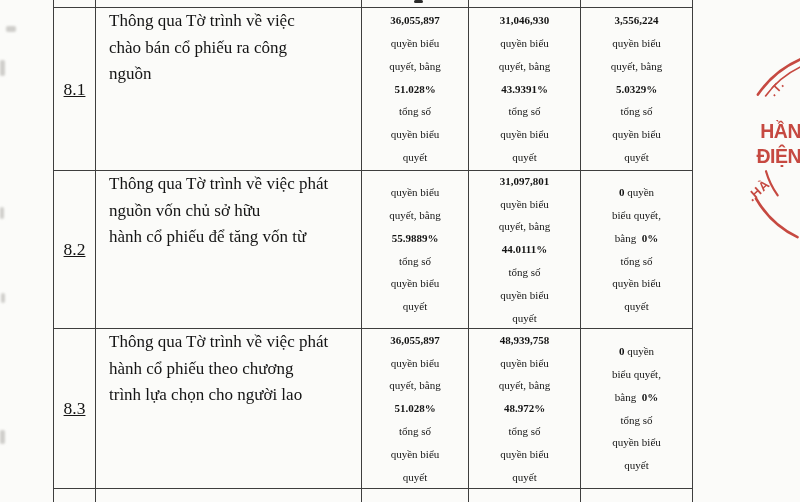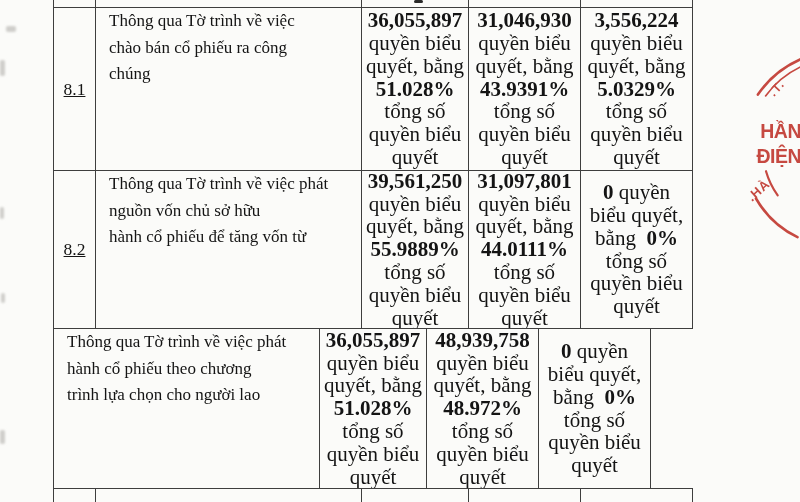--- a/index.html
+++ b/index.html
@@ -15,7 +15,7 @@
   .cell{box-sizing:border-box;border-right:1.6px solid #3e3e3e;overflow:hidden;}
   .c-stt{width:42px;display:flex;align-items:center;justify-content:center;font-size:17.5px;text-decoration:underline;}
   .c-desc{width:266px;display:flex;flex-direction:column;justify-content:flex-start;padding-left:13px;font-size:17px;line-height:26.5px;}
-  .c-vote{width:107px;display:flex;flex-direction:column;justify-content:center;align-items:center;text-align:left;font-size:21px;line-height:22.8px;}
+  .c-vote{width:107px;display:flex;flex-direction:column;justify-content:center;align-items:center;text-align:left;font-size:11px;line-height:22.8px;}
   .c-vote2{width:112px;}
   .c-vote3{width:112px;}
   .r-top{height:8px;}

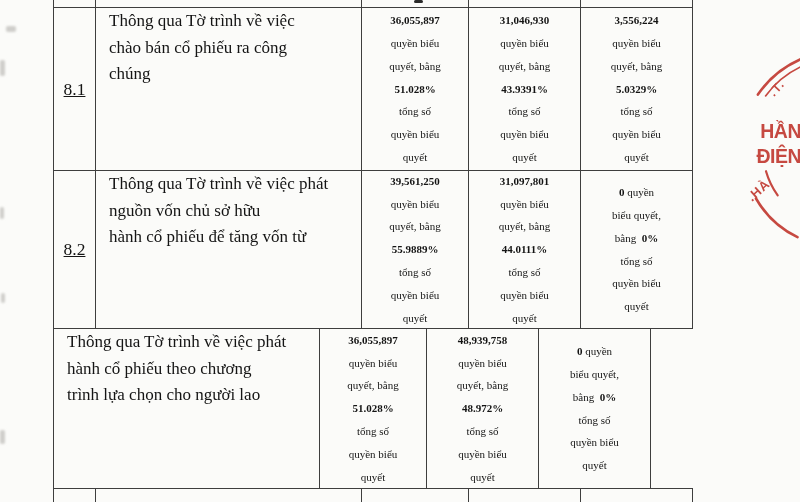--- a/index.html
+++ b/index.html
@@ -50,7 +50,7 @@
     <div class="cell c-desc">
         <div class="cell-line"><span>Thông qua Tờ trình về việc</span></div>
         <div class="cell-line"><span>chào bán cổ phiếu ra công</span></div>
-        <div class="cell-line"><span>chúng</span></div>
+        <div class="cell-line"><span>nguồn</span></div>
       </div>
     <div class="cell c-vote">
         <div class="cell-line"><span class="b">36,055,897</span></div>

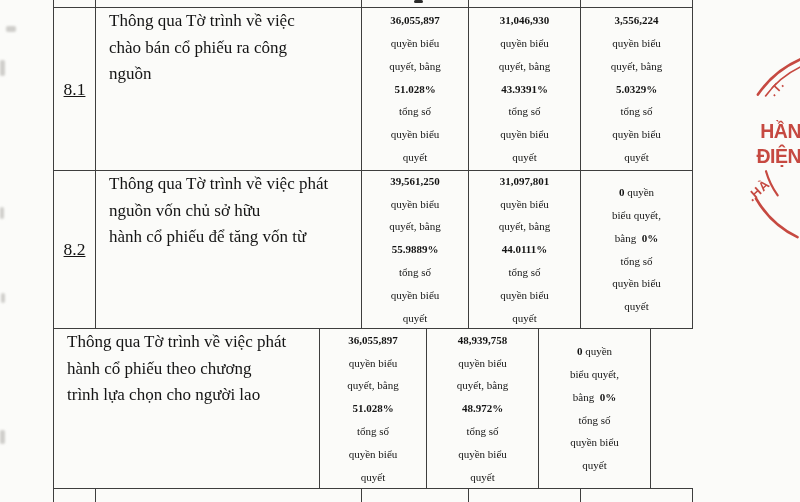--- a/index.html
+++ b/index.html
@@ -89,7 +89,6 @@
         <div class="cell-line"><span>hành cổ phiếu để tăng vốn từ</span></div>
       </div>
     <div class="cell c-vote">
-        <div class="cell-line"><span class="b">39,561,250</span></div>
         <div class="cell-line"><span>quyền biểu</span></div>
         <div class="cell-line"><span>quyết, bằng</span></div>
         <div class="cell-line"><span class="b">55.9889%</span></div>

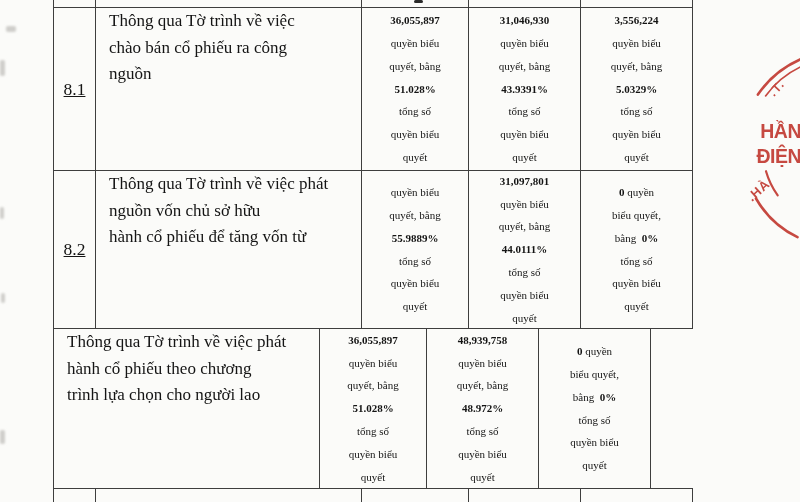--- a/index.html
+++ b/index.html
@@ -116,6 +116,7 @@
   </div>
 
   <div class="trow r-3">
+    <div class="cell c-stt">8.3</div>
     <div class="cell c-desc">
         <div class="cell-line"><span>Thông qua Tờ trình về việc phát</span></div>
         <div class="cell-line"><span>hành cổ phiếu theo chương</span></div>

